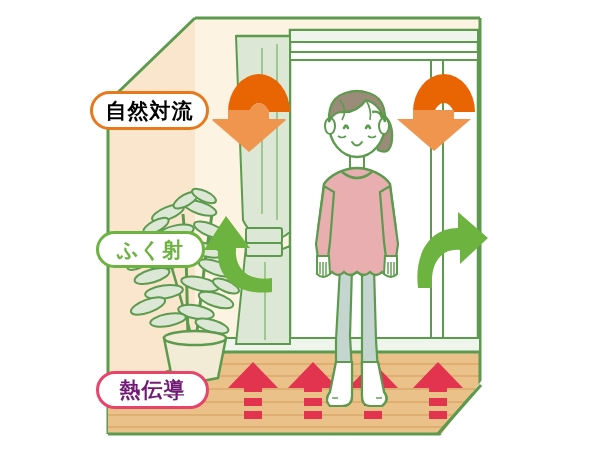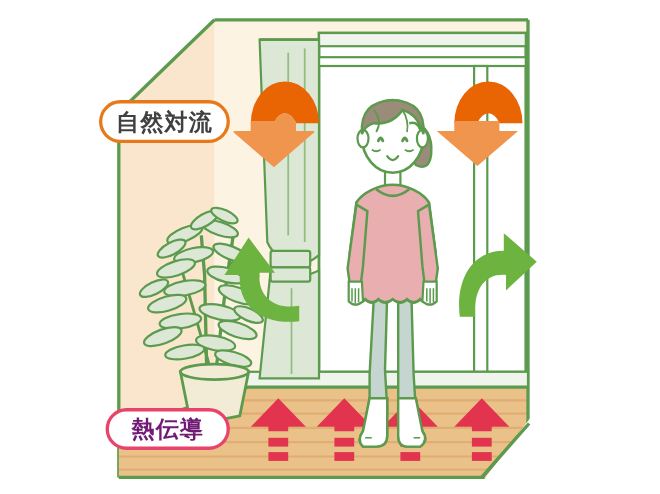--- a/index.html
+++ b/index.html
@@ -20,7 +20,7 @@
   .label-text{pointer-events:none;}
   #label-convection{
     left:90px;top:91px;width:119px;height:39px;
-    border:3px solid #E8791B;color:#404040;font-size:21px;justify-content:center;
+    border:3px solid #E8791B;color:#000000;font-size:21px;justify-content:center;
   }
   #label-radiation{
     left:96px;top:231px;width:109px;height:37px;

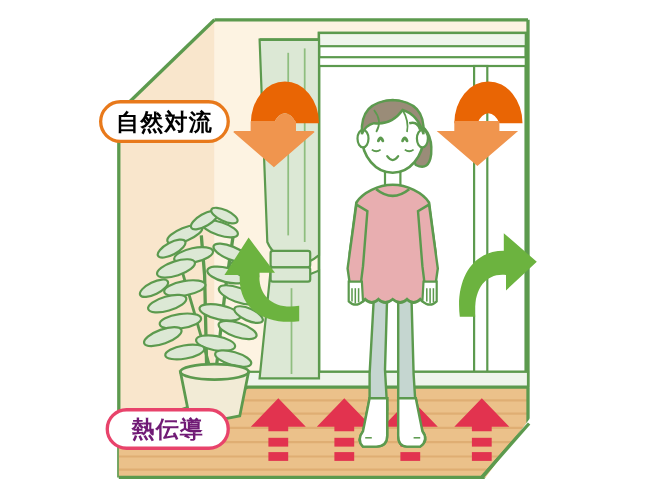--- a/index.html
+++ b/index.html
@@ -281,6 +281,9 @@
     <span class="label-text">自然対流</span>
   </div>
 
+  <div class="label" id="label-radiation">
+    <span class="label-text">ふく射</span>
+  </div>
 
   <div class="label" id="label-conduction">
     <span class="label-text">熱伝導</span>

